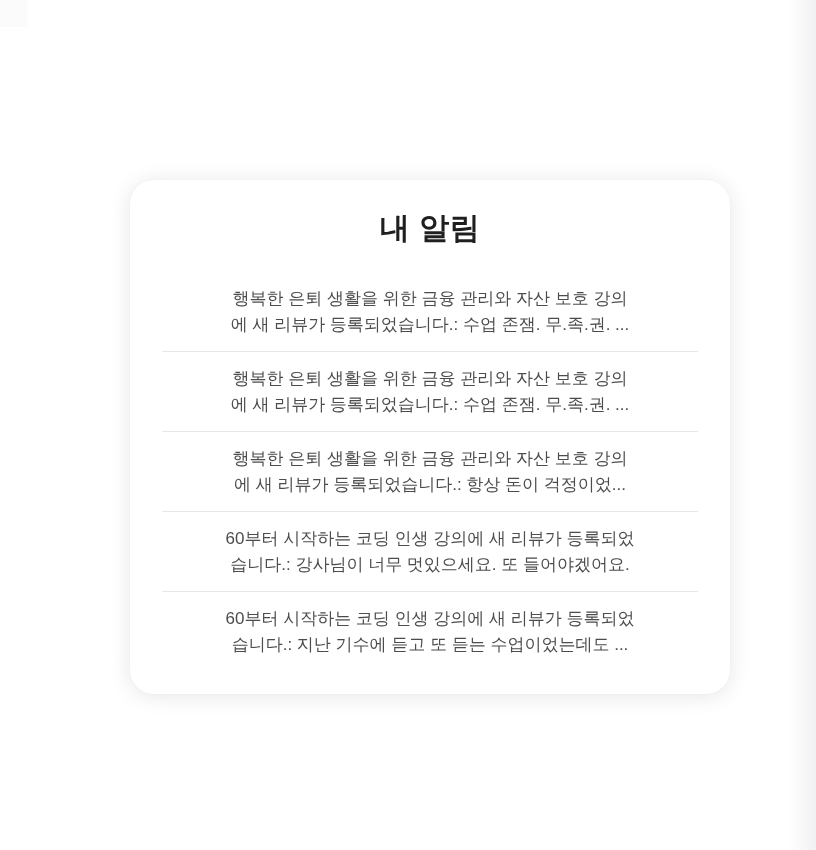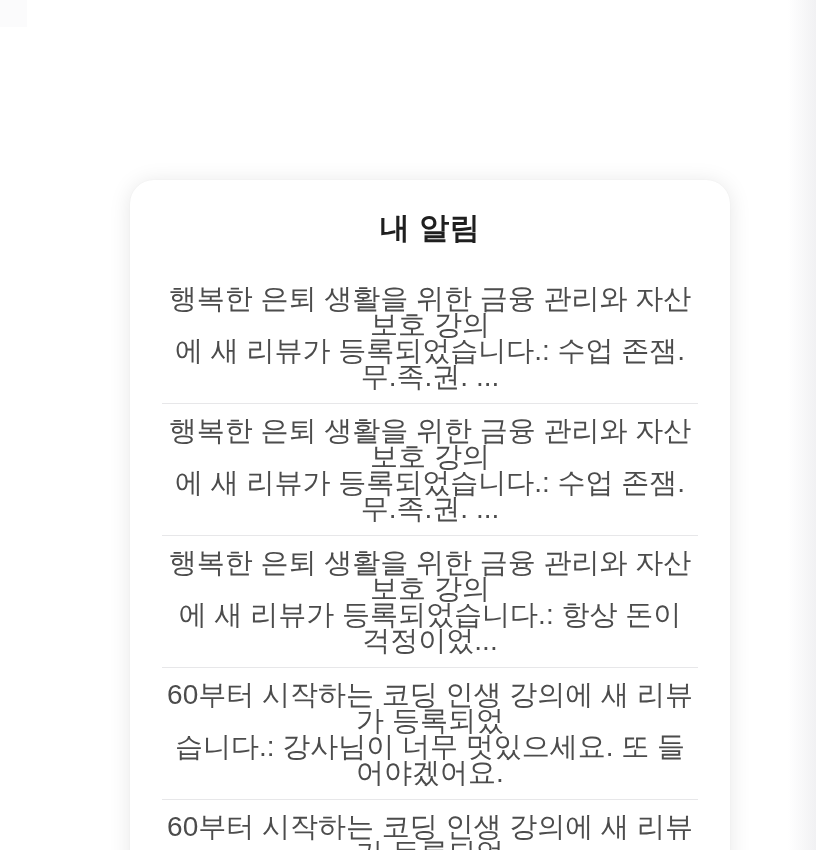--- a/index.html
+++ b/index.html
@@ -58,7 +58,7 @@
   }
   .notif-item {
     padding: 14px 0 13px 0;
-    font-size: 28px;
+    font-size: 17px;
     line-height: 26px;
     color: #4c4c4c;
     text-align: center;

